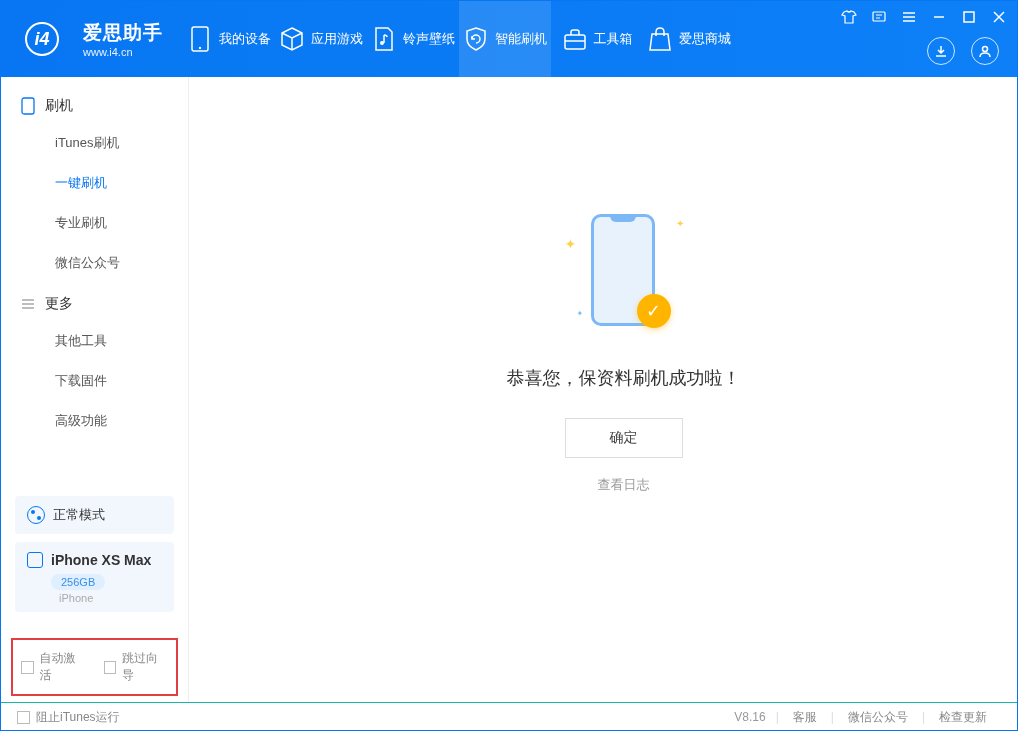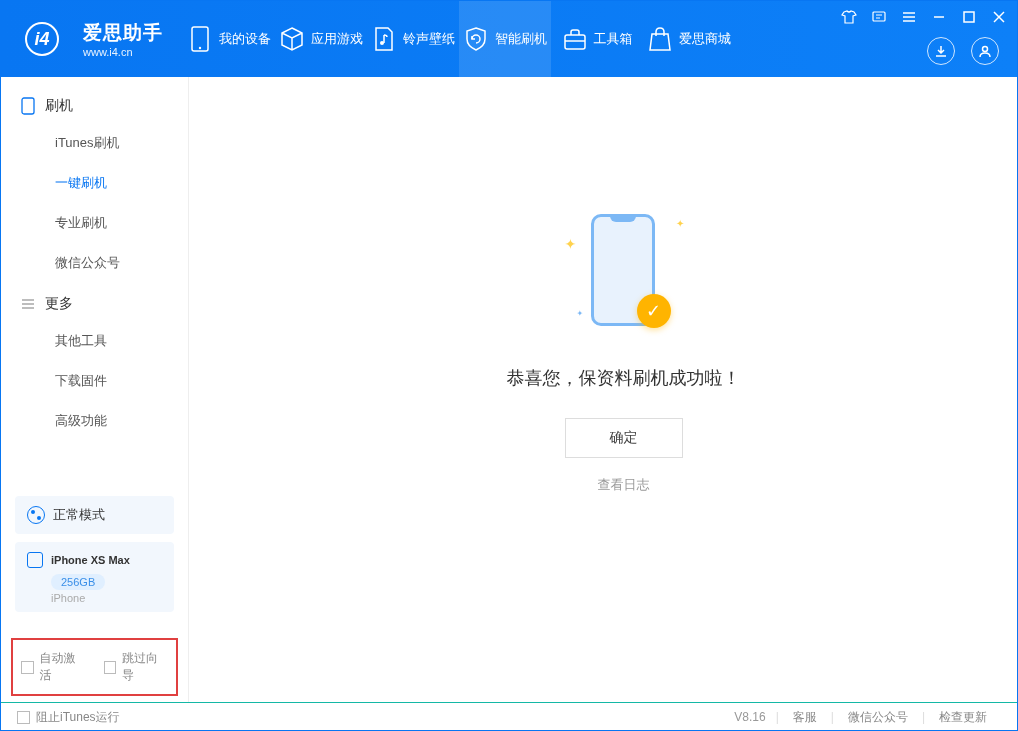--- a/index.html
+++ b/index.html
@@ -32,7 +32,7 @@
 .mode-icon::before { top: 3px; left: 3px; }
 .mode-icon::after { bottom: 3px; right: 3px; }
 .device-box { margin: 0 14px 14px; padding: 10px 12px 8px; background: #f2f7fd; border-radius: 4px; }
-.device-row { display: flex; align-items: center; gap: 8px; font-size: 11px; font-weight: 600; color: #333; }
+.device-row { display: flex; align-items: center; gap: 8px; font-size: 14px; font-weight: 600; color: #333; }
 .device-phone-icon { width: 16px; height: 16px; border: 1.5px solid #0876f2; border-radius: 3px; }
 .device-badge { display: inline-block; margin: 6px 0 2px 24px; padding: 2px 10px; background: #e0efff; color: #3a8fe8; border-radius: 10px; font-size: 11px; }
 .device-type { margin-left: 24px; font-size: 11px; color: #aaa; }

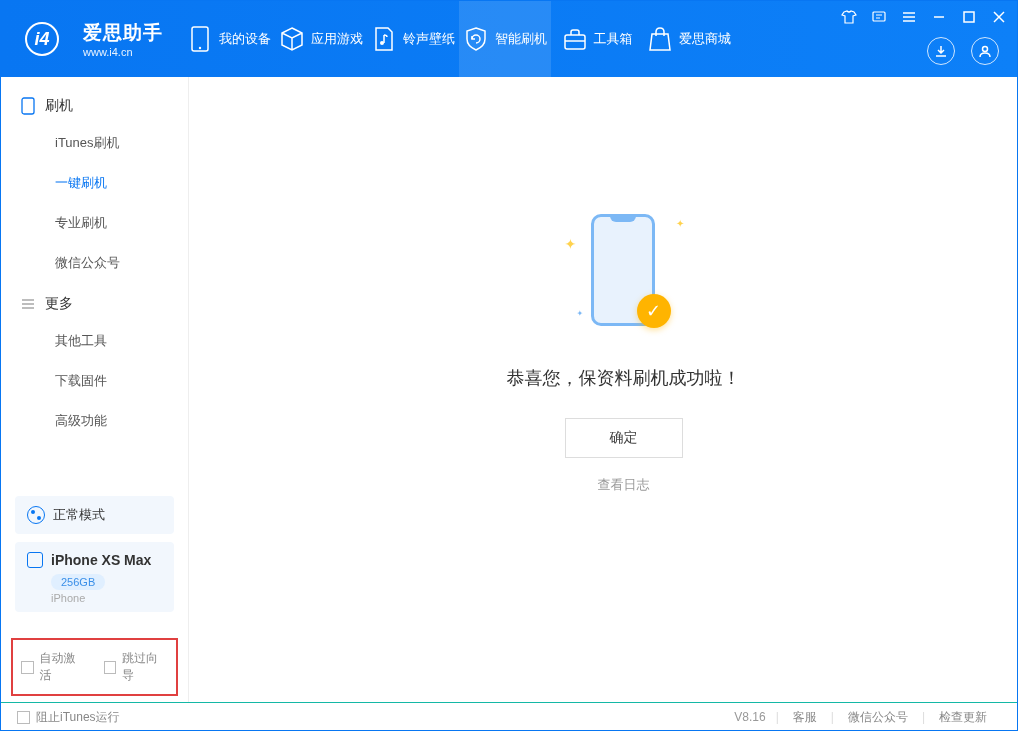--- a/index.html
+++ b/index.html
@@ -35,7 +35,7 @@
 .device-row { display: flex; align-items: center; gap: 8px; font-size: 14px; font-weight: 600; color: #333; }
 .device-phone-icon { width: 16px; height: 16px; border: 1.5px solid #0876f2; border-radius: 3px; }
 .device-badge { display: inline-block; margin: 6px 0 2px 24px; padding: 2px 10px; background: #e0efff; color: #3a8fe8; border-radius: 10px; font-size: 11px; }
-.device-type { margin-left: 24px; font-size: 11px; color: #aaa; }
+.device-type { margin-left: 32px; font-size: 11px; color: #aaa; }
 .bottom-checks { border: 2px solid #e04040; margin: 12px 10px 6px; padding: 10px 8px; display: flex; gap: 18px; align-items: center; }
 .chk { display: flex; align-items: center; gap: 6px; font-size: 12px; color: #888; cursor: pointer; }
 .chk-box { width: 13px; height: 13px; border: 1px solid #bbb; background: #fff; }

